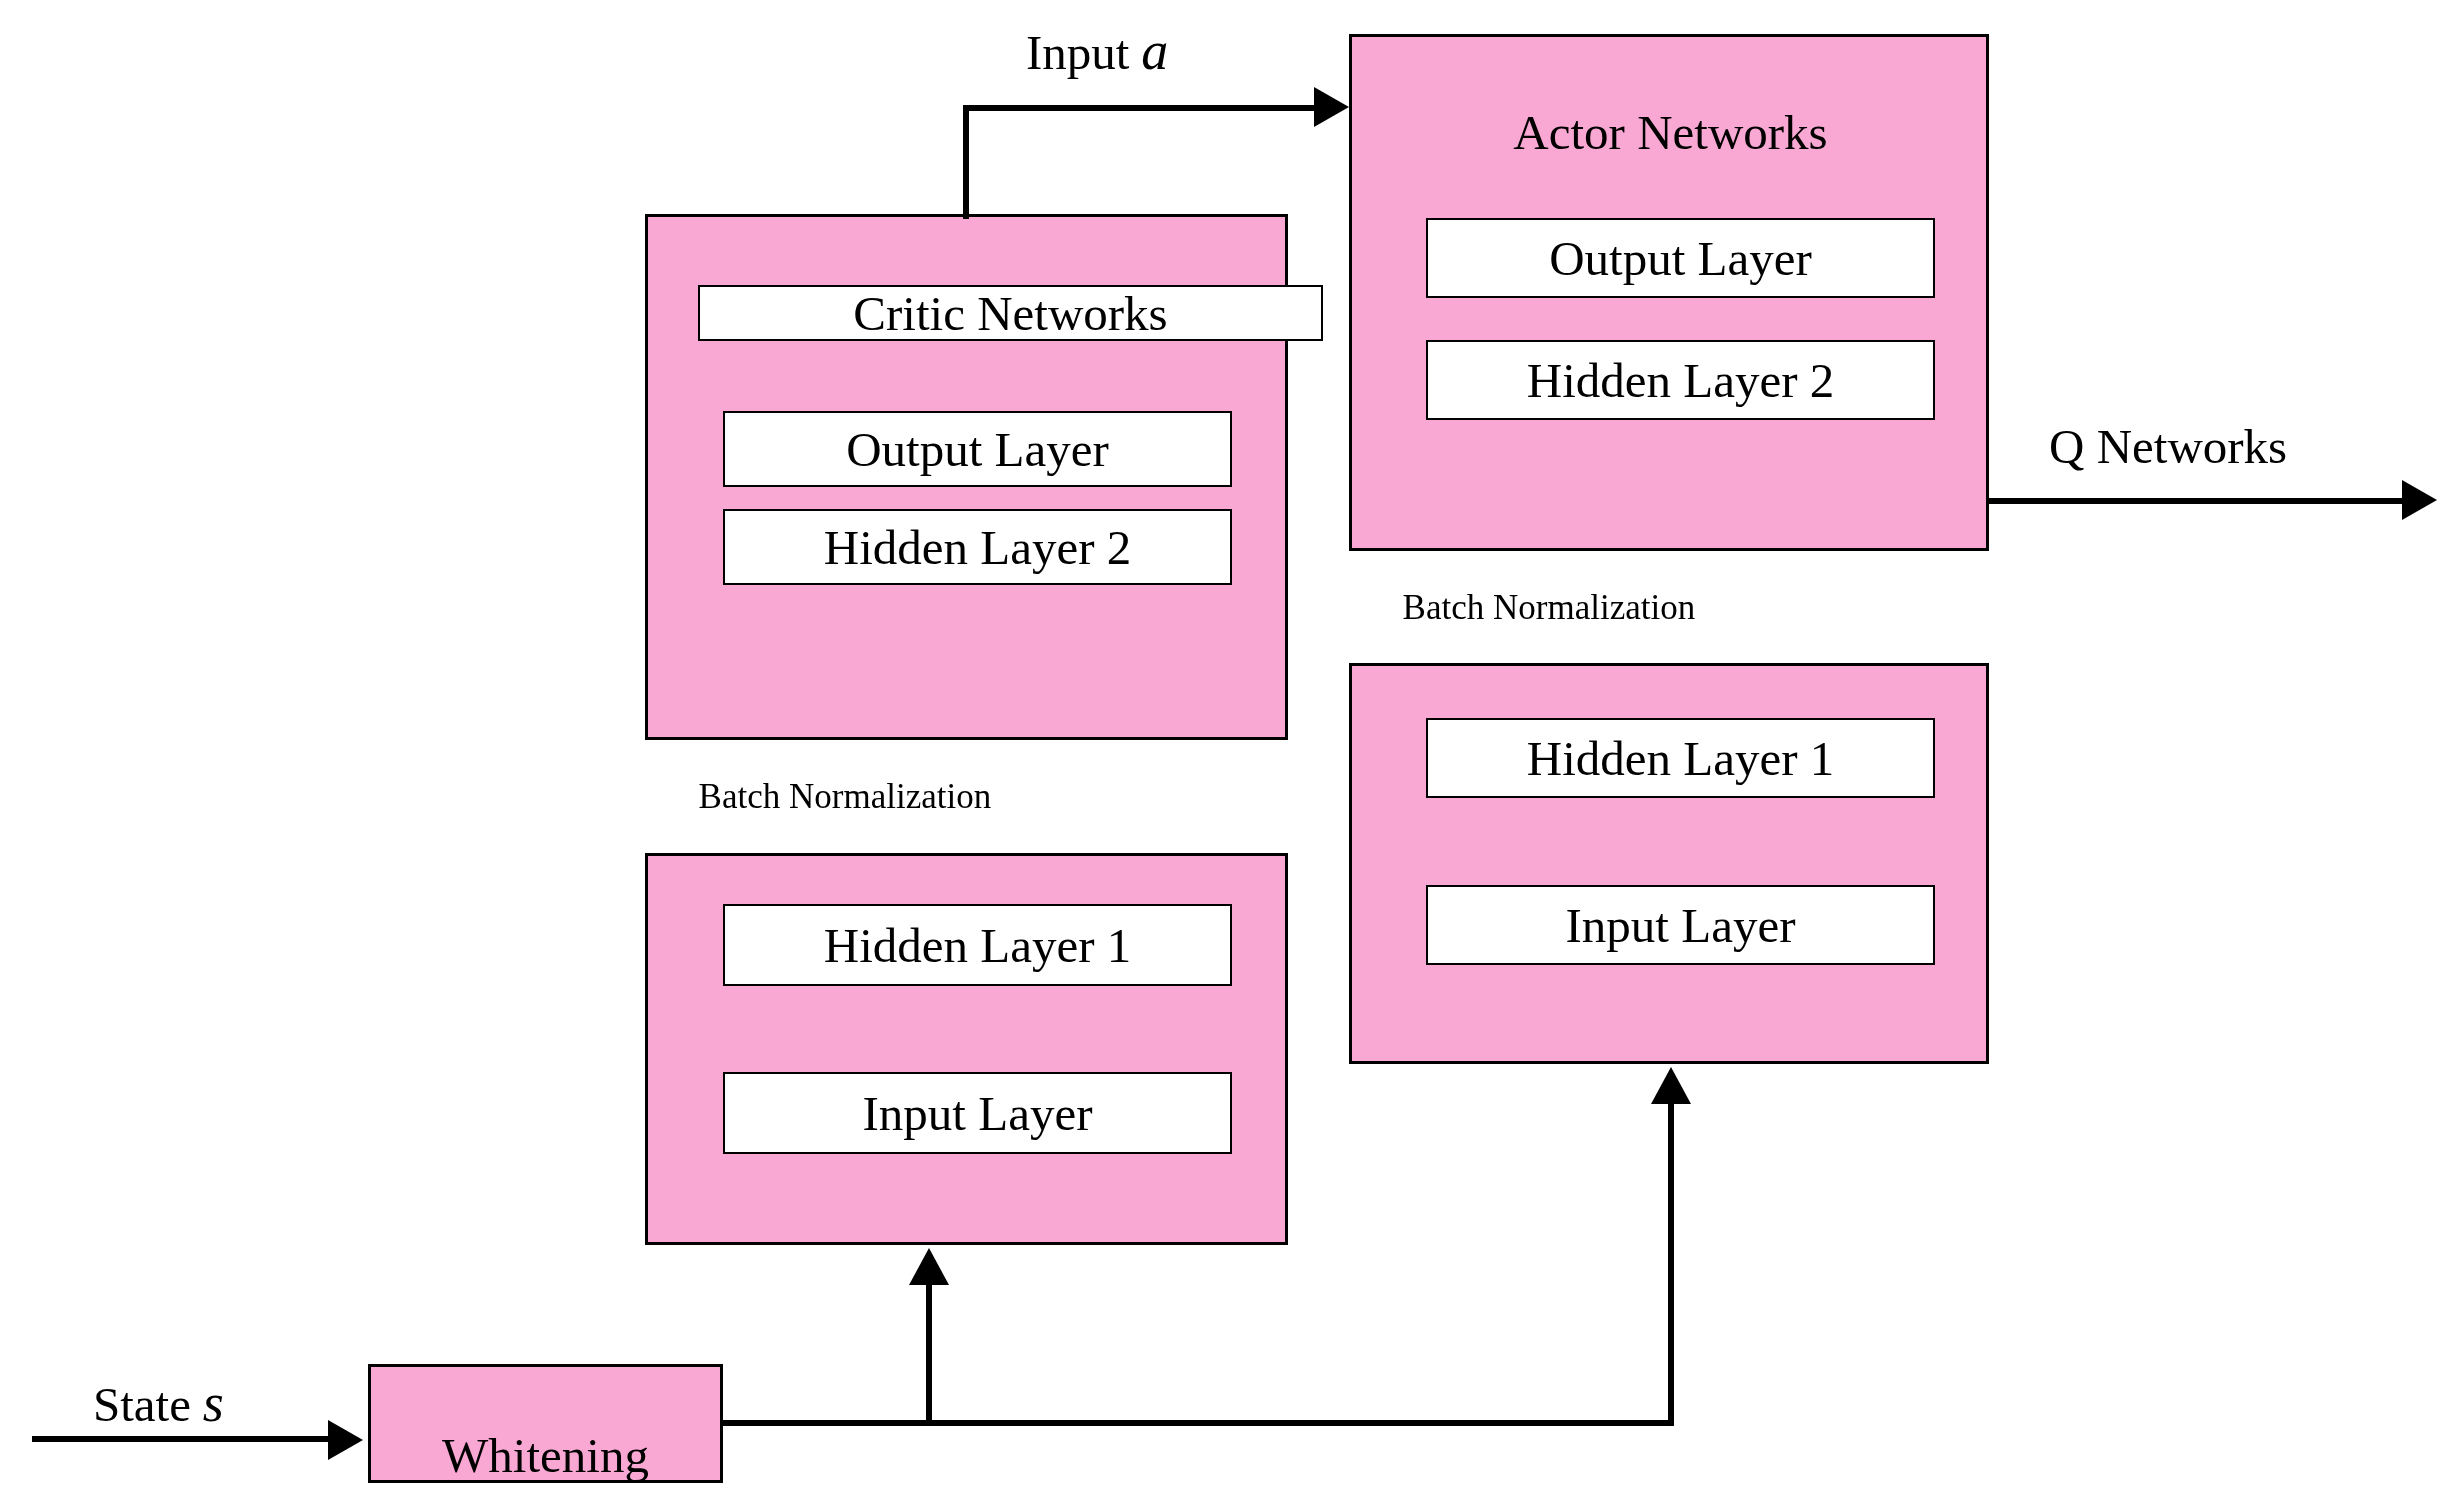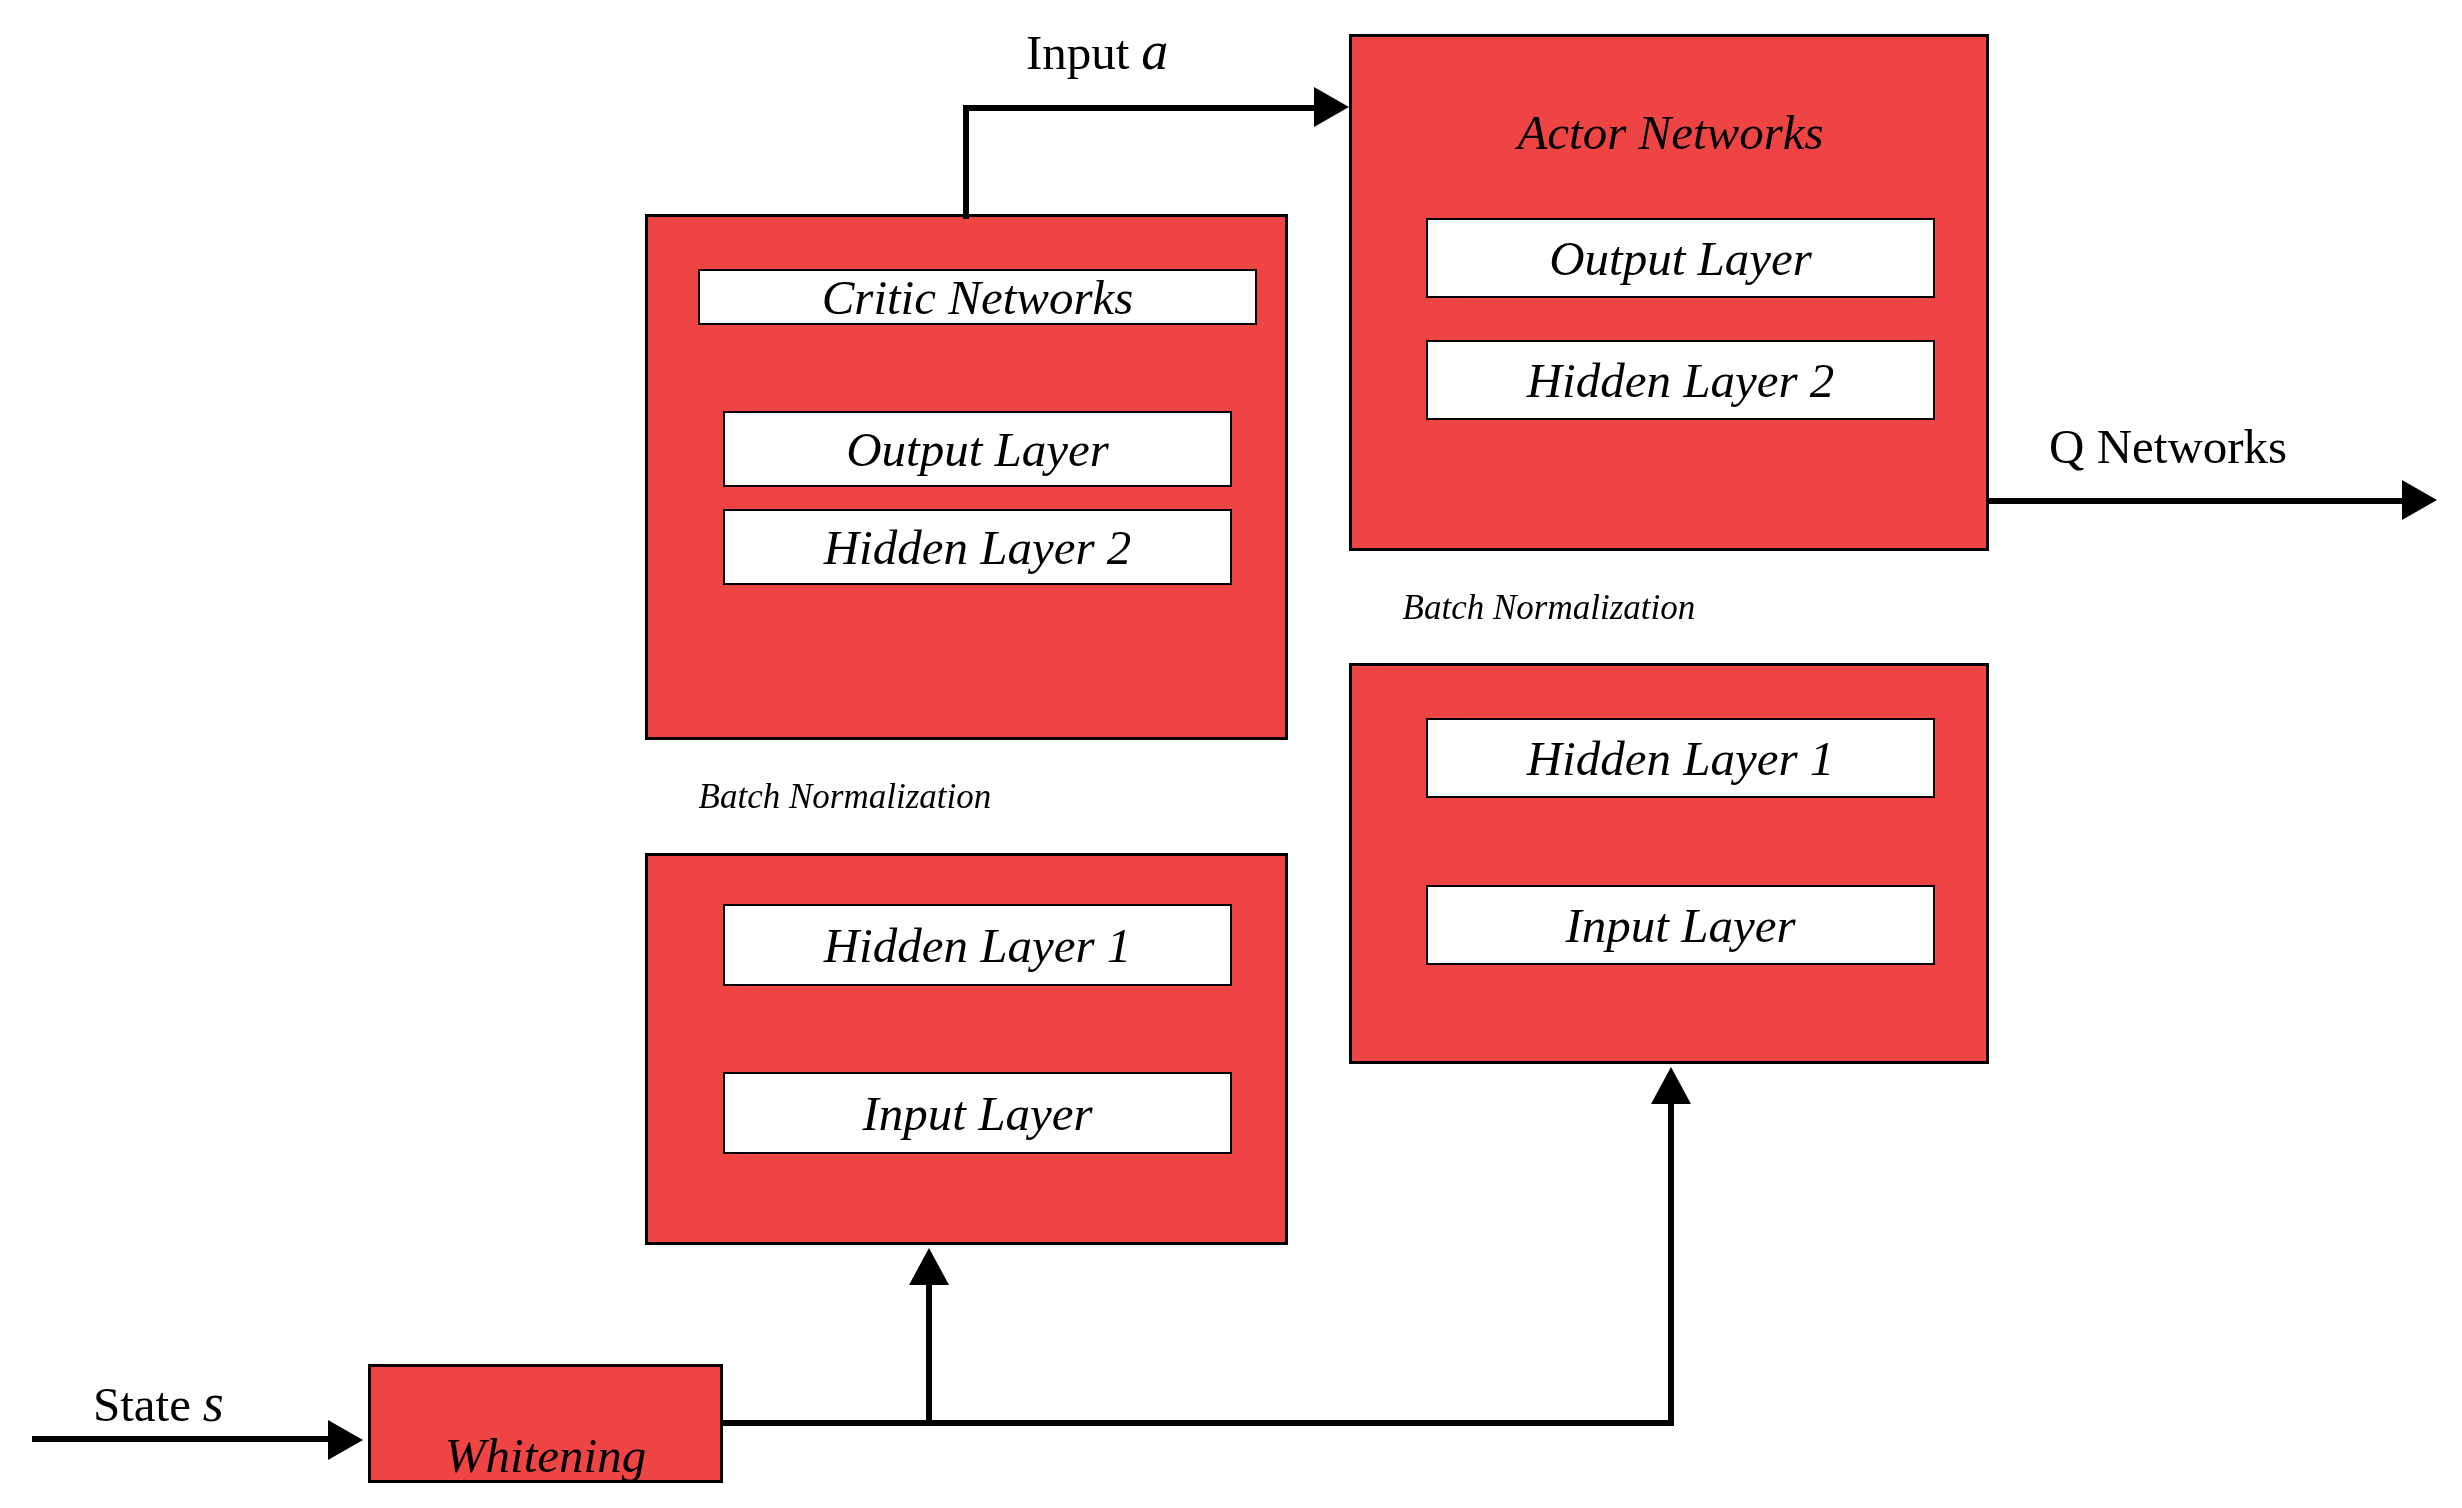--- a/index.html
+++ b/index.html
@@ -25,8 +25,7 @@
     position: absolute;
     border: 3.4px solid #000000;
     box-sizing: border-box;
-    background: #ef4444;
-    font-style: italic;
+    background: #f9a8d4;
   }
   
   .layer-box {

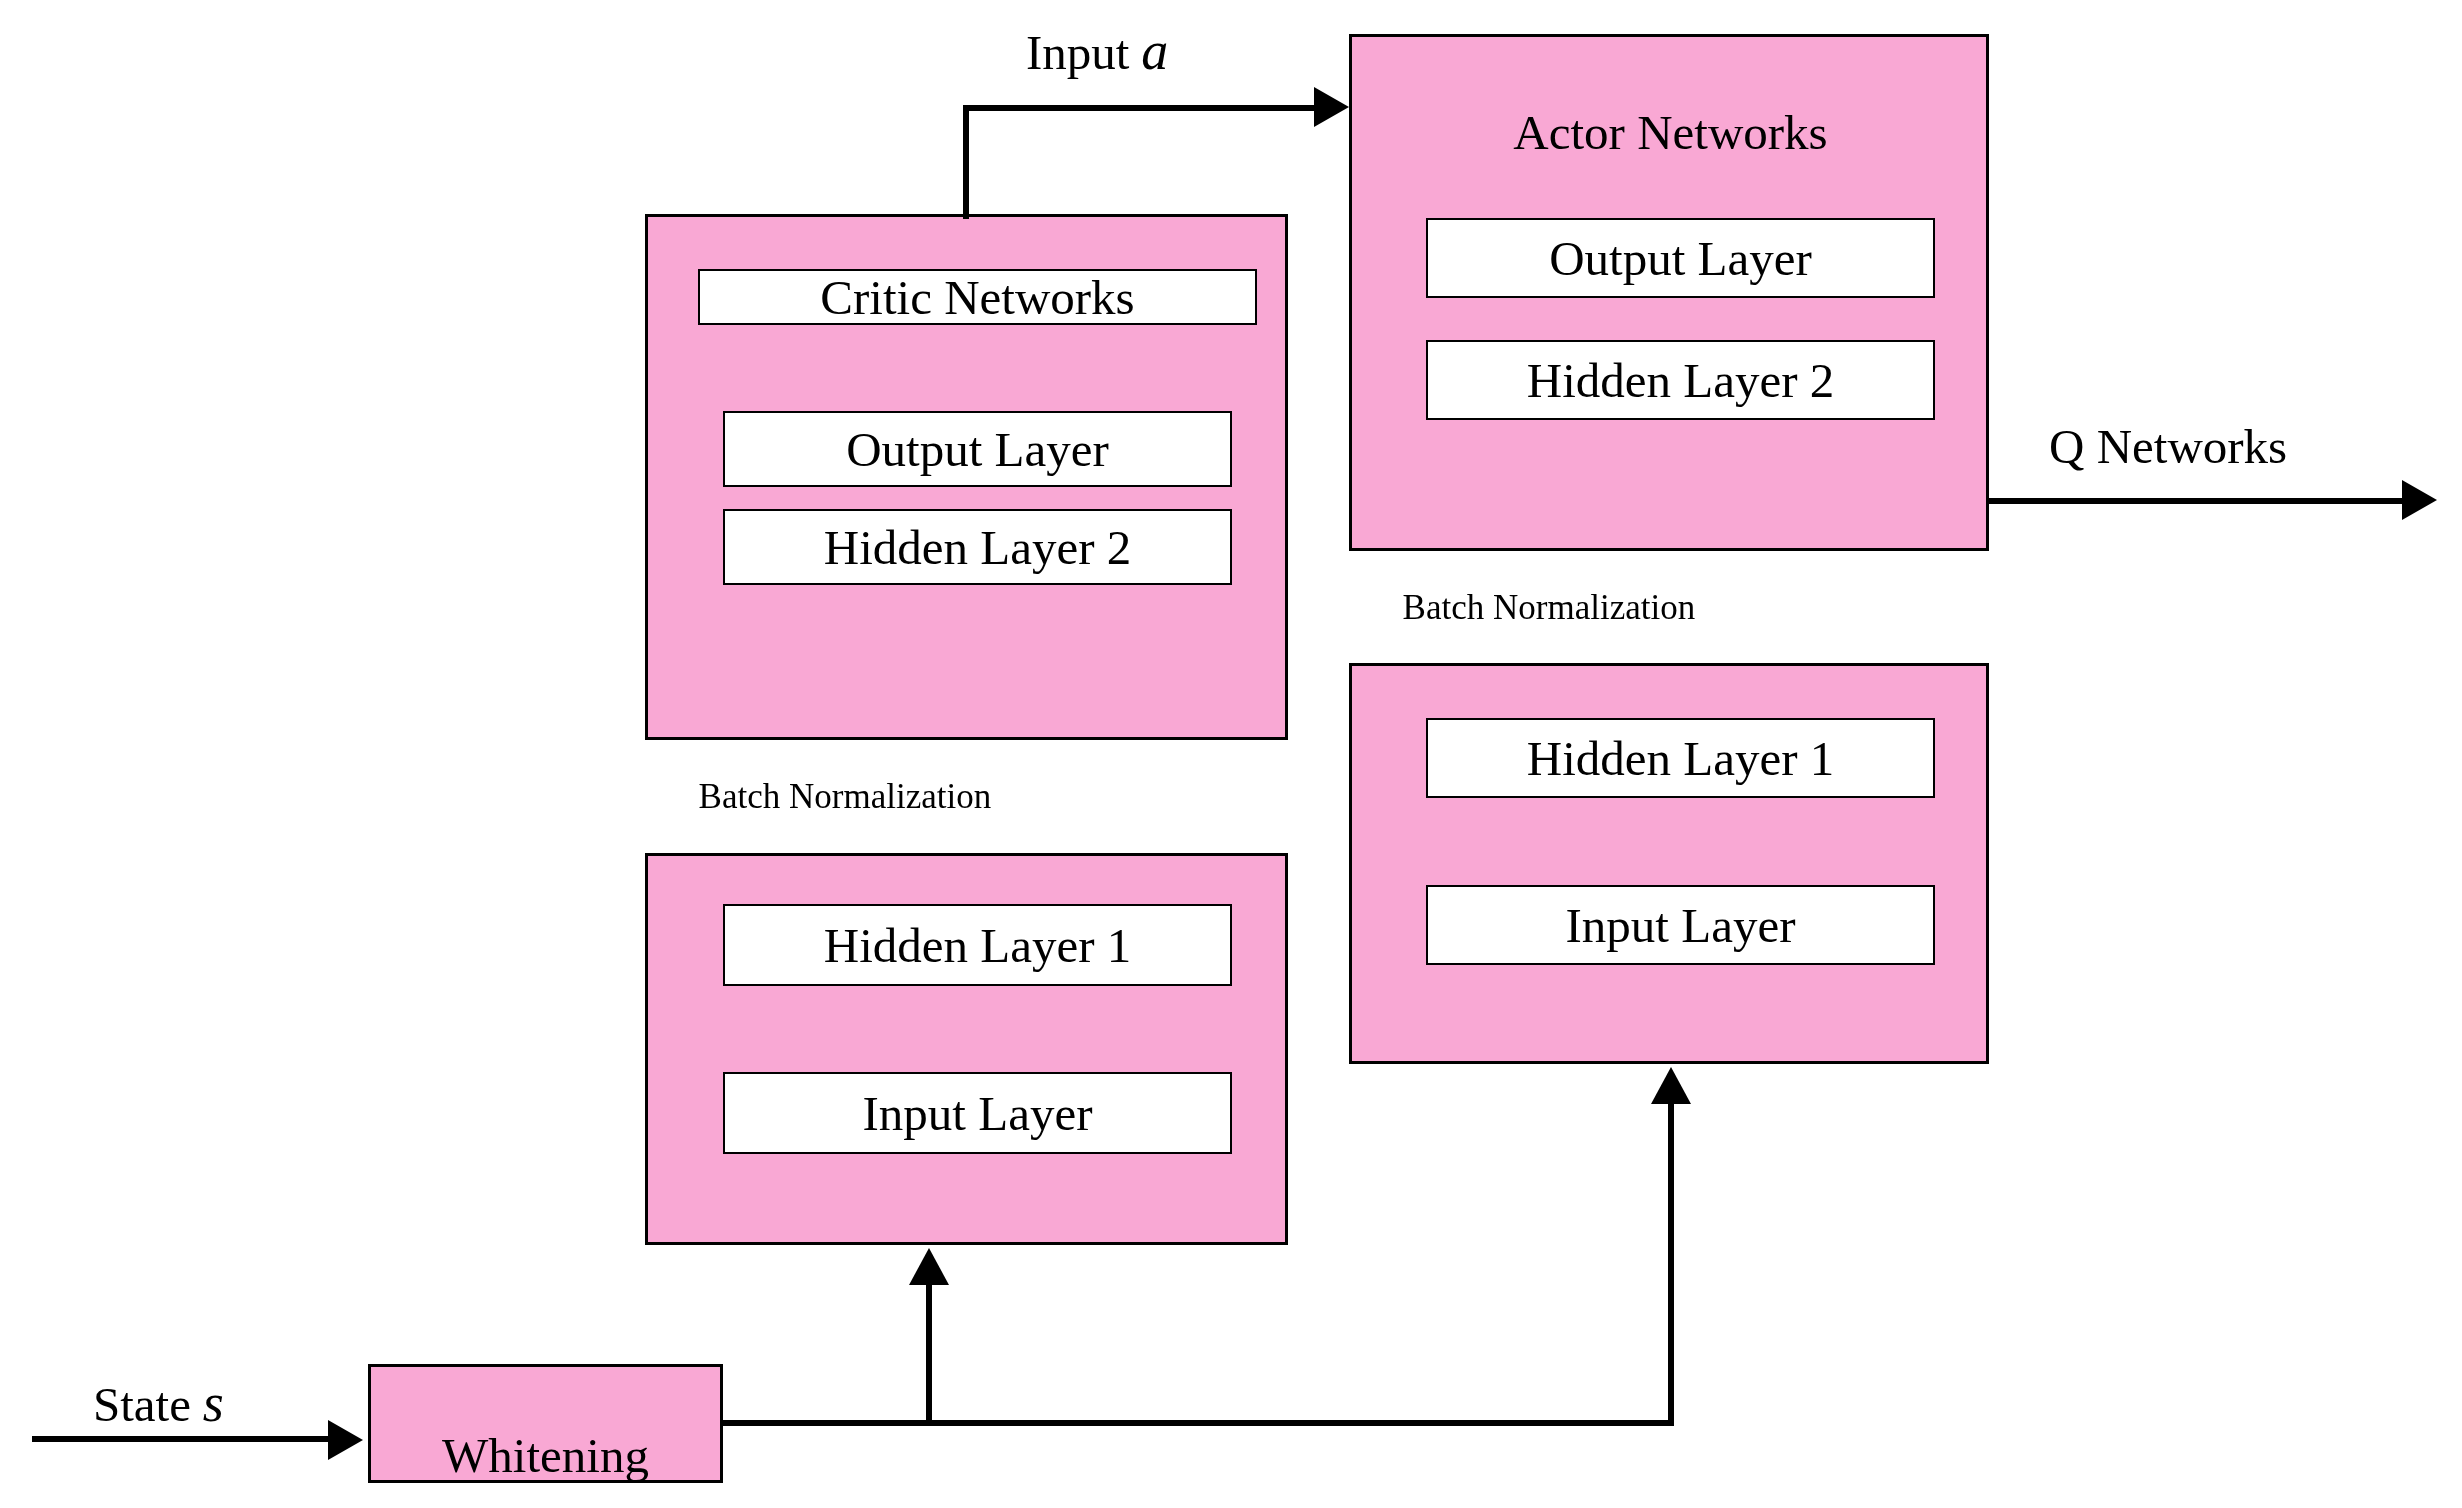--- a/index.html
+++ b/index.html
@@ -99,7 +99,7 @@
 
   <div class="outer-block" style="left:645px; top:214px; width:643px; height:1031px;">
 
-    <div class="layer-box" style="left:50px; top:52px; width:559px; height:56px;">
+    <div class="layer-box" style="left:50px; top:68px; width:625px; height:56px;">
       <span>Critic Networks</span>
     </div>
 

